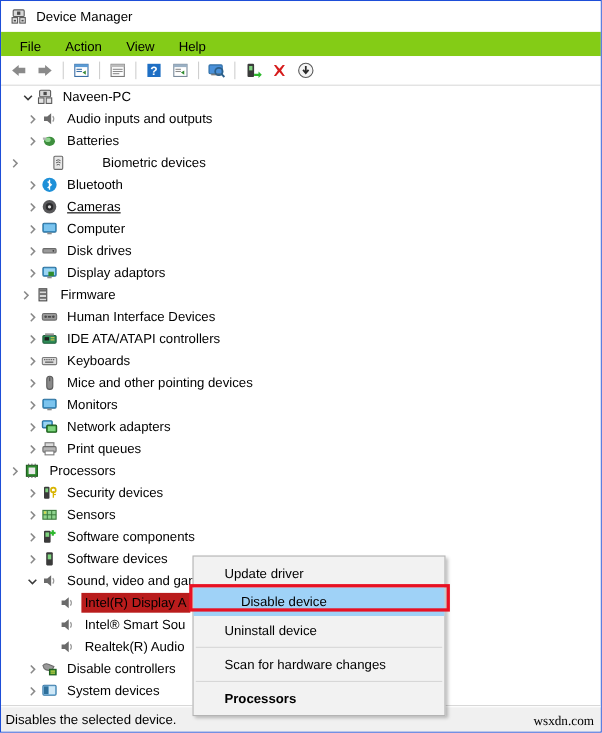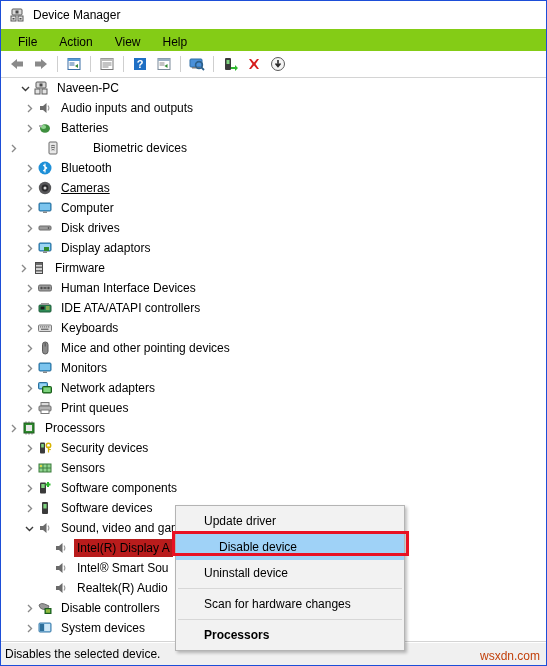--- a/index.html
+++ b/index.html
@@ -145,8 +145,8 @@
     right: 6px;
     bottom: 2px;
     font-size: 12px;
-    color: #c2410c;
-    font-family: Liberation Sans, sans-serif;
+    color: #000000;
+    font-family: Liberation Serif, serif;
   }
   
   .ctx-menu {

